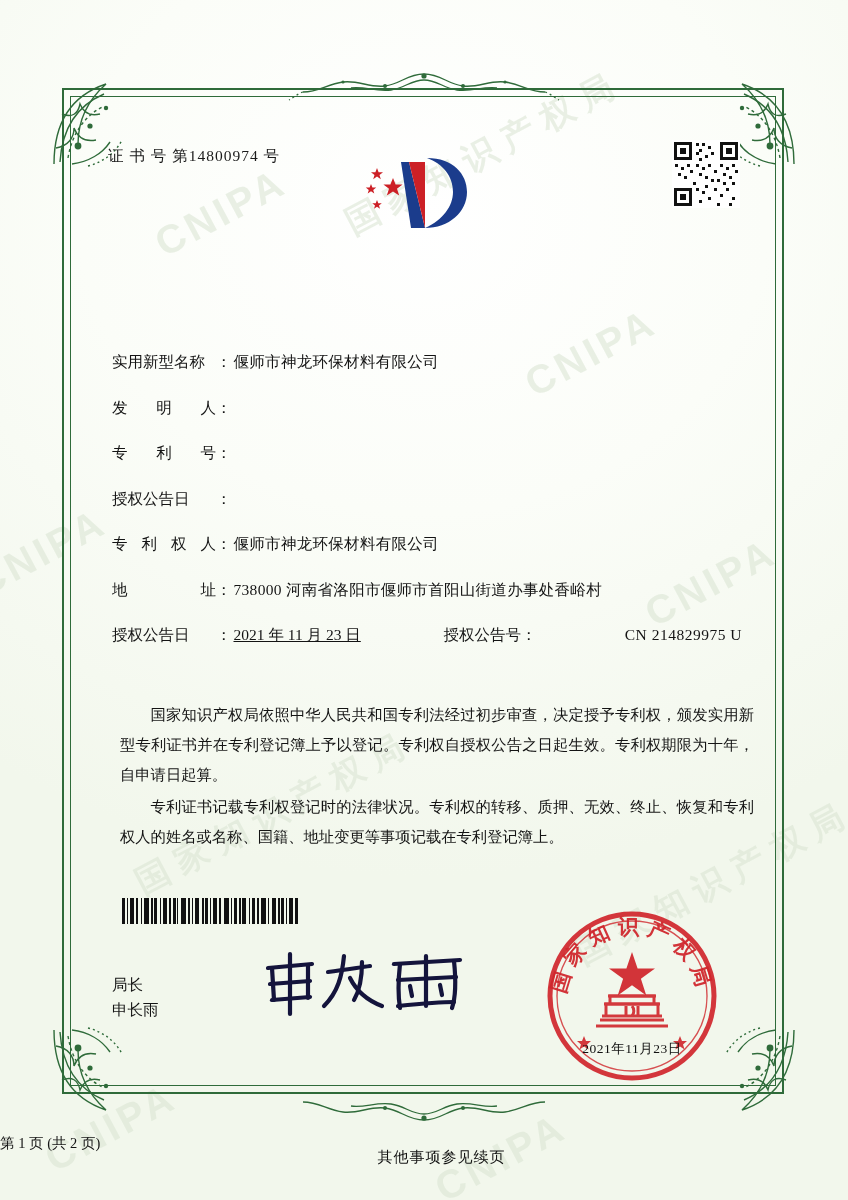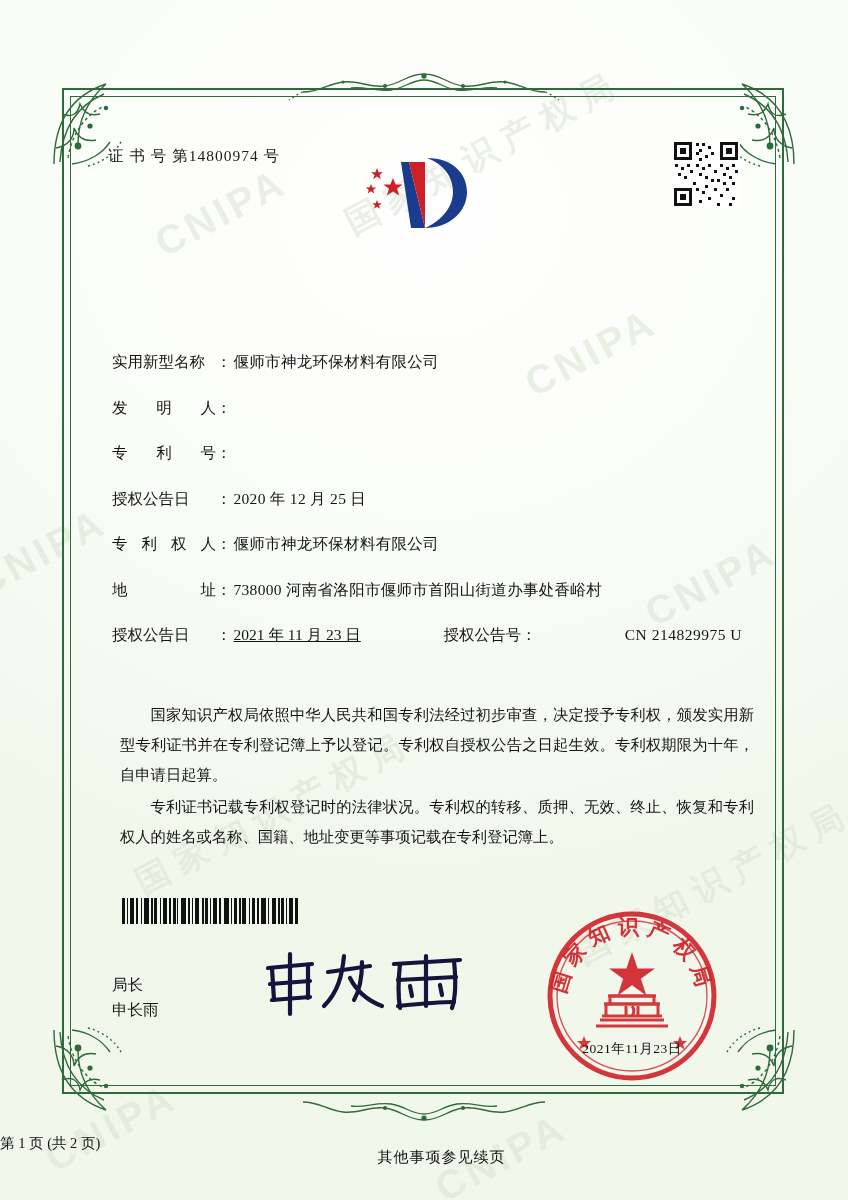--- a/index.html
+++ b/index.html
@@ -489,7 +489,6 @@
     <div class="field-row">
       <div class="field-label">授权公告日</div>
       <div class="field-colon">：</div>
-      <div class="field-value">2020 年 12 月 25 日</div>
     </div>
 
     <div class="field-row">

